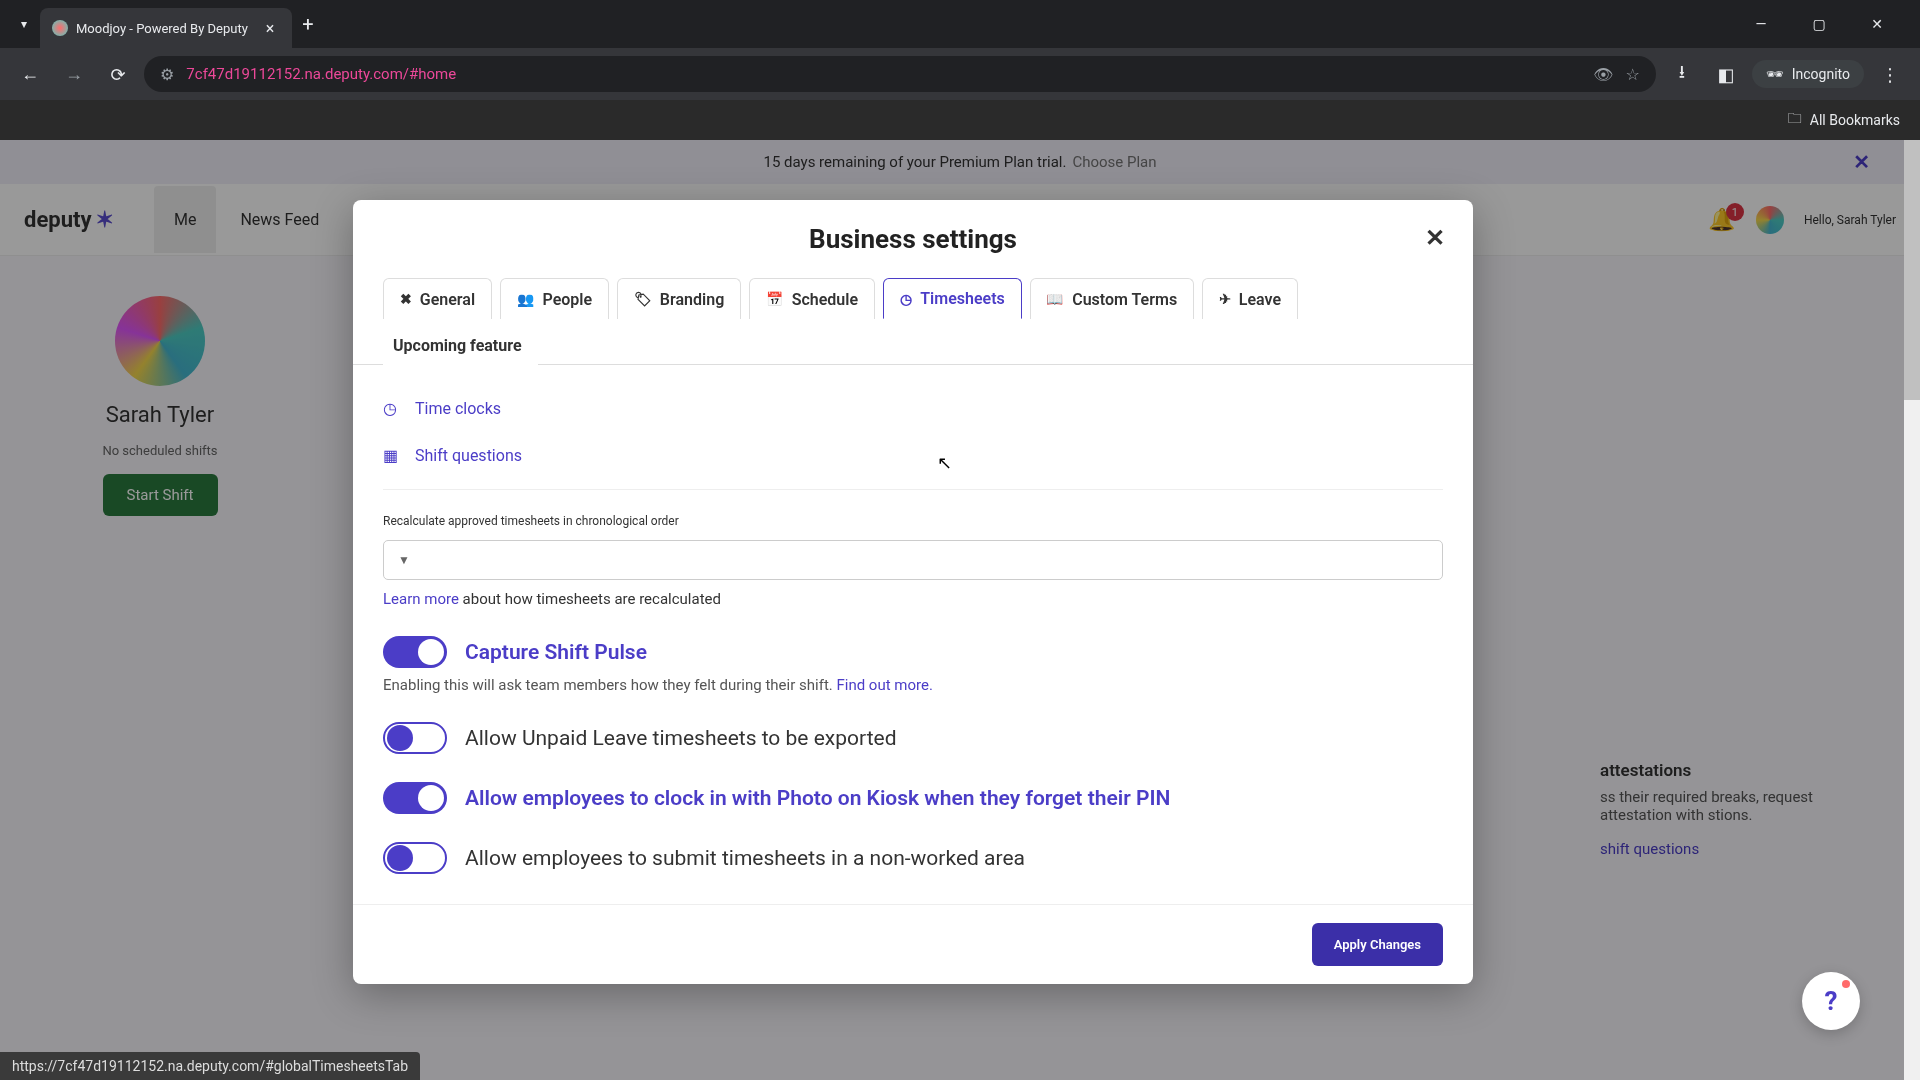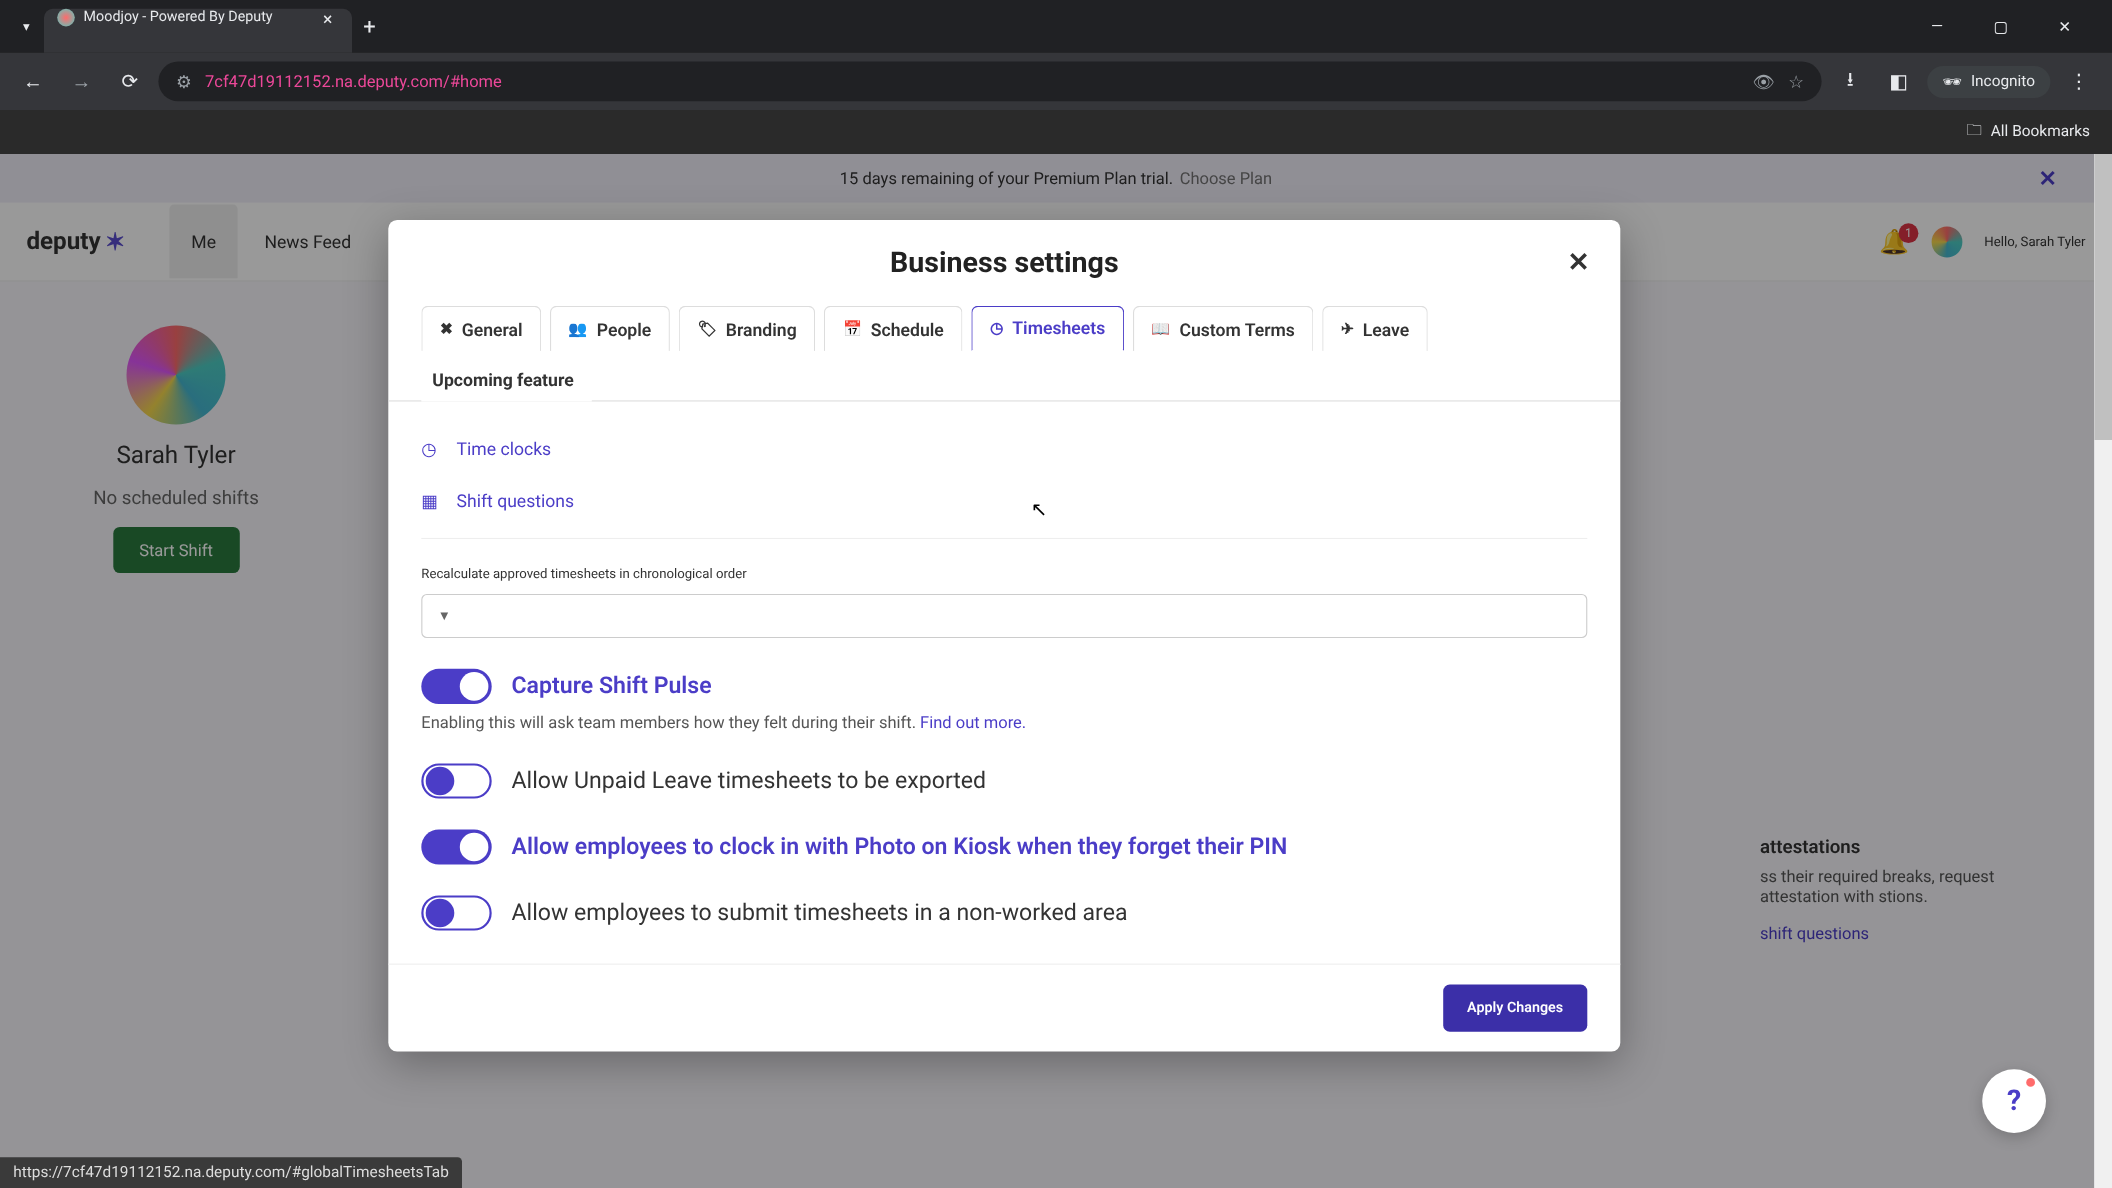--- a/index.html
+++ b/index.html
@@ -8,7 +8,7 @@
     
     .browser-titlebar { height: 48px; background: #202124; display: flex; align-items: center; padding: 0 8px; }
     .tab-dropdown { width: 32px; height: 32px; display: flex; align-items: center; justify-content: center; color: #e8eaed; font-size: 12px; }
-    .tab { display: flex; align-items: flex-start; background: #35363a; border-radius: 8px 8px 0 0; padding: 0 12px; height: 40px; margin-top: 8px; gap: 8px; width: 280px; }
+    .tab { display: flex; align-items: center; background: #35363a; border-radius: 8px 8px 0 0; padding: 0 12px; height: 40px; margin-top: 8px; gap: 8px; width: 252px; }
     .tab-favicon { width: 16px; height: 16px; background: radial-gradient(circle, #ff6b6b, #4ecdc4); border-radius: 50%; }
     .tab-title { color: #e8eaed; font-size: 13px; flex: 1; white-space: nowrap; overflow: hidden; text-overflow: ellipsis; }
     .tab-close { color: #e8eaed; font-size: 16px; width: 20px; text-align: center; }

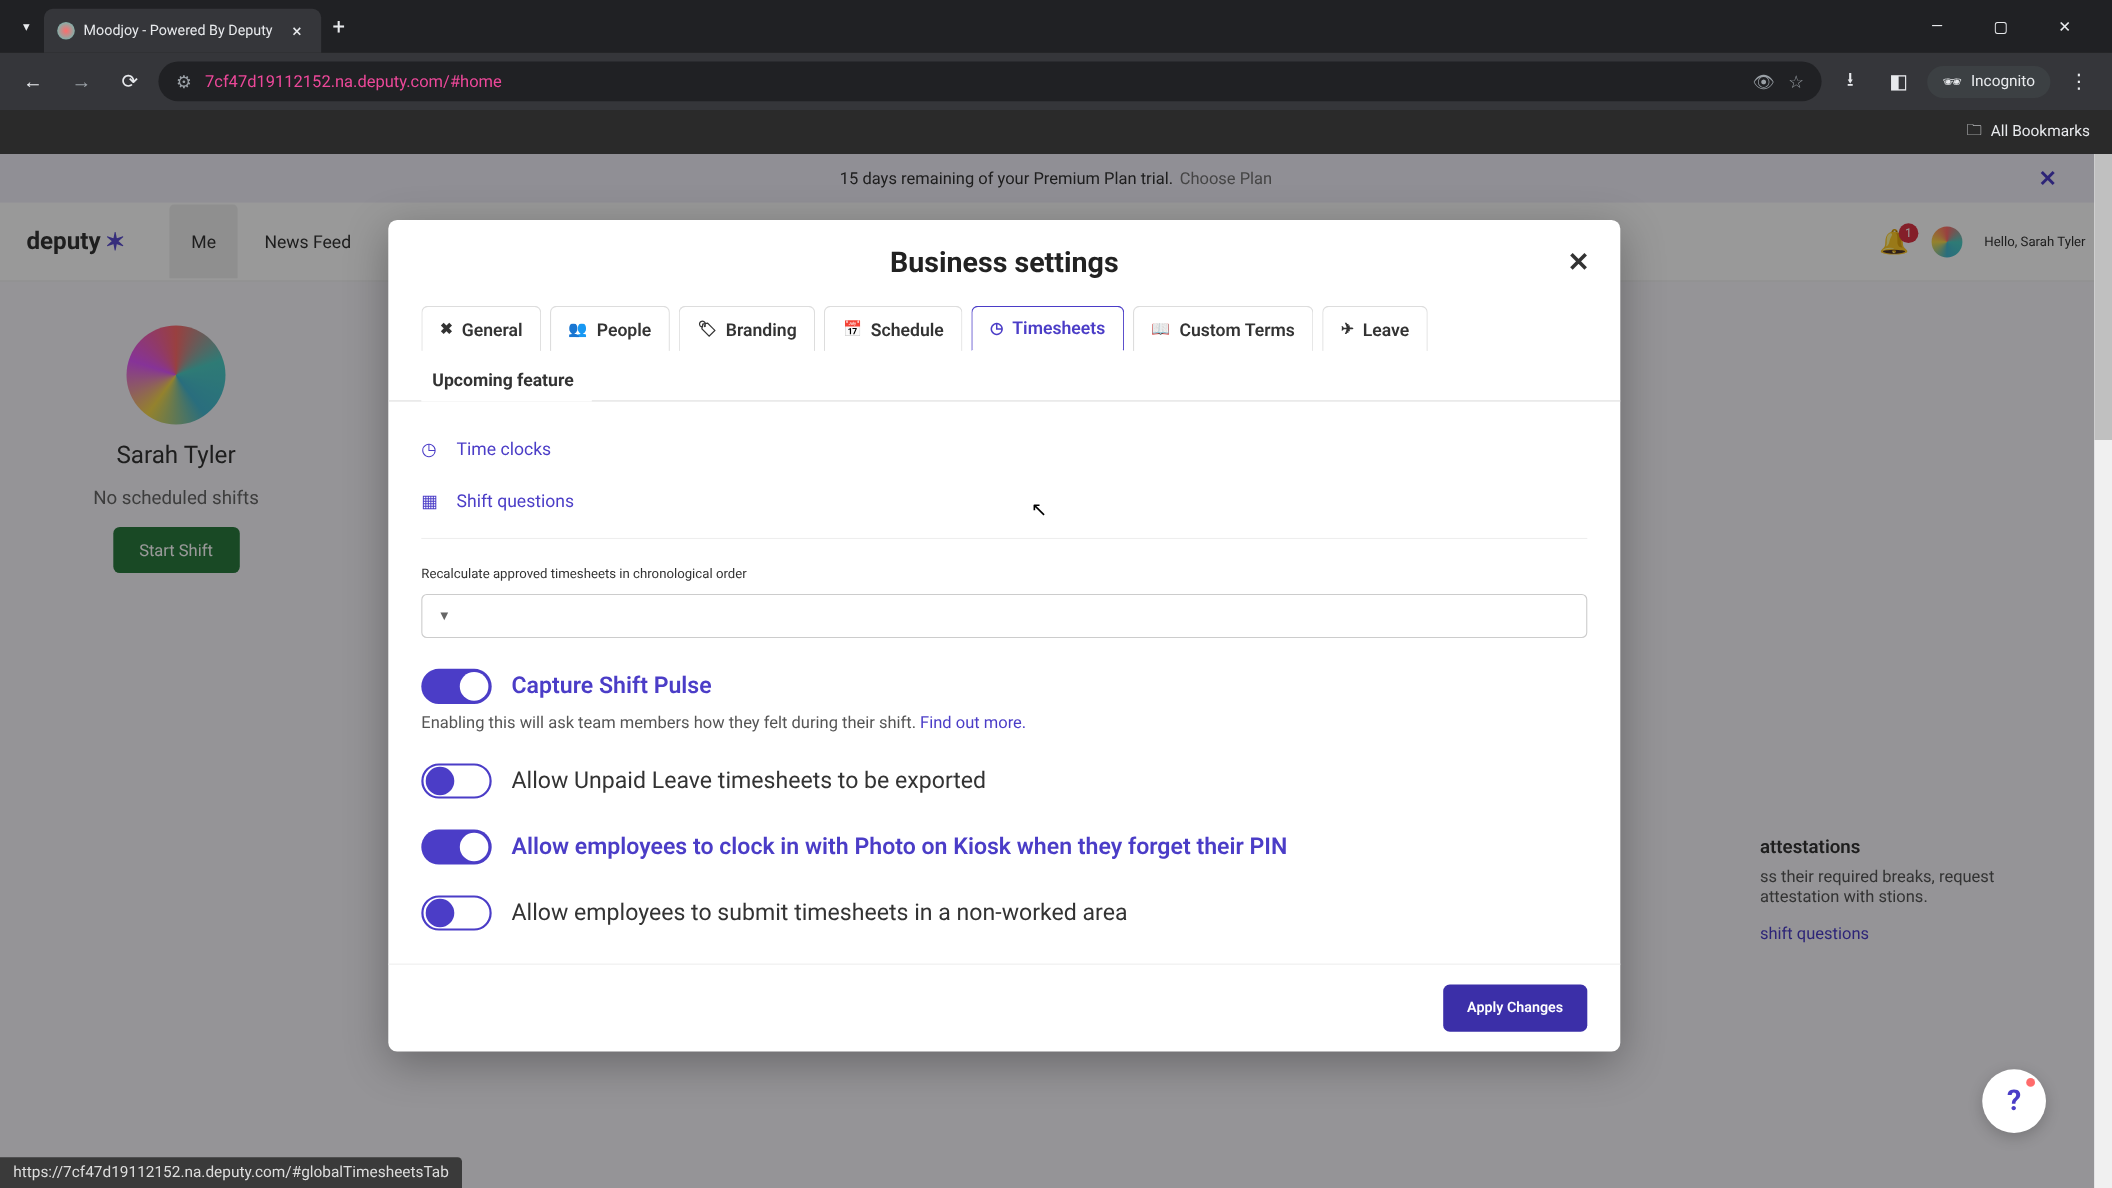--- a/index.html
+++ b/index.html
@@ -49,7 +49,7 @@
     .sidebar-card { width: 240px; display: flex; flex-direction: column; align-items: center; gap: 16px; }
     .avatar { width: 90px; height: 90px; border-radius: 50%; background: conic-gradient(#ff6b6b, #4ecdc4, #45b7d1, #f7d94c, #e056fd, #ff6b6b); }
     .user-name { font-size: 22px; color: #333; }
-    .no-shifts { color: #666; font-size: 17px; }
+    .no-shifts { color: #666; font-size: 13px; }
     .start-shift-btn { background: #2a7a3f; color: #fff; border: none; border-radius: 6px; padding: 12px 24px; font-size: 15px; }
 
     

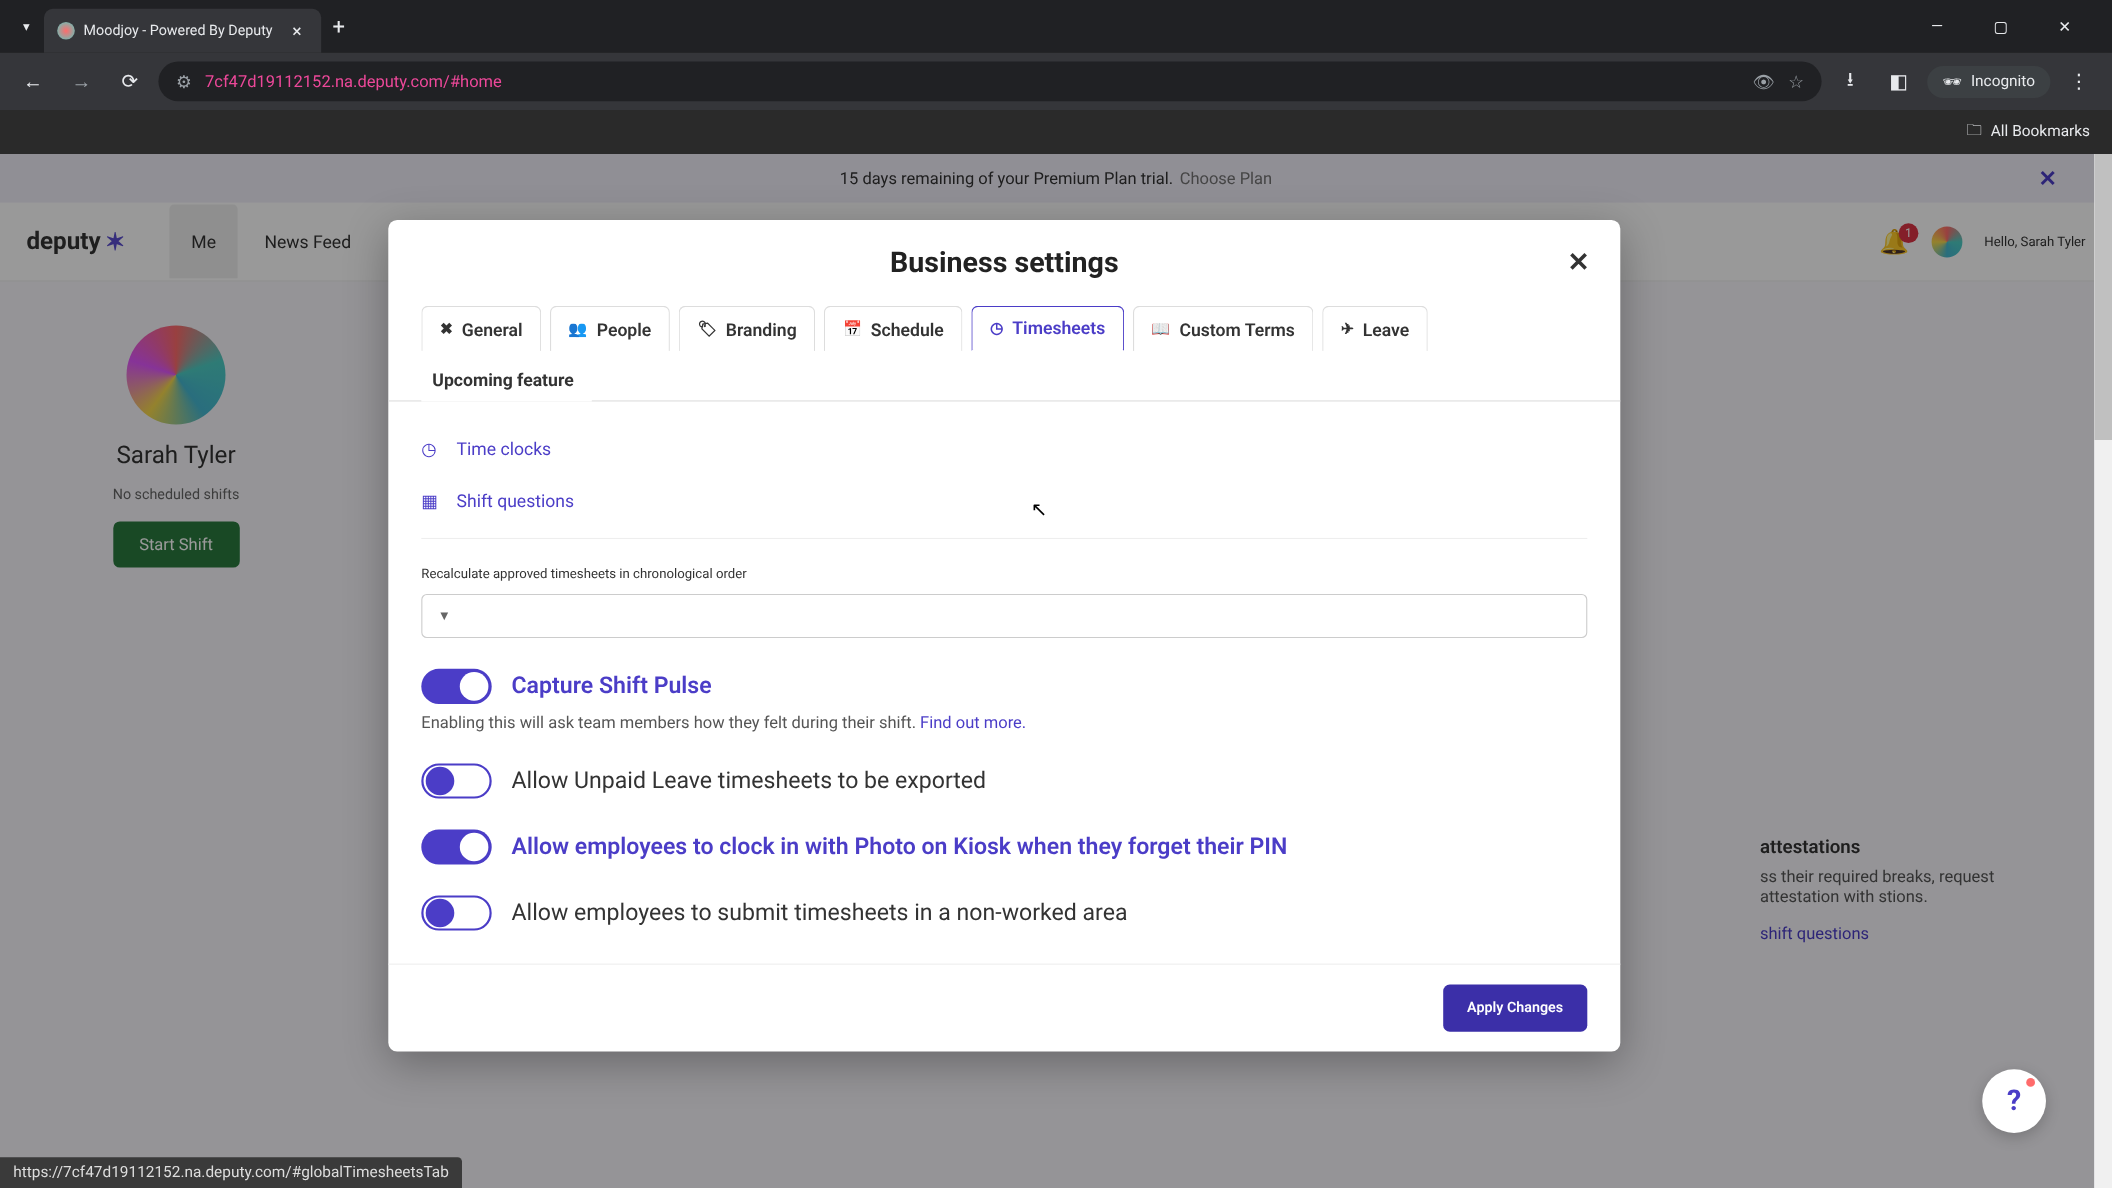--- a/index.html
+++ b/index.html
@@ -250,6 +250,9 @@
     <div class="select-box">
       <span class="caret">▼</span>
     </div>
+    <div class="helper-text">
+      <a>Learn more</a><span> about how timesheets are recalculated</span>
+    </div>
 
     <div class="toggle-row">
       <div class="toggle on">

